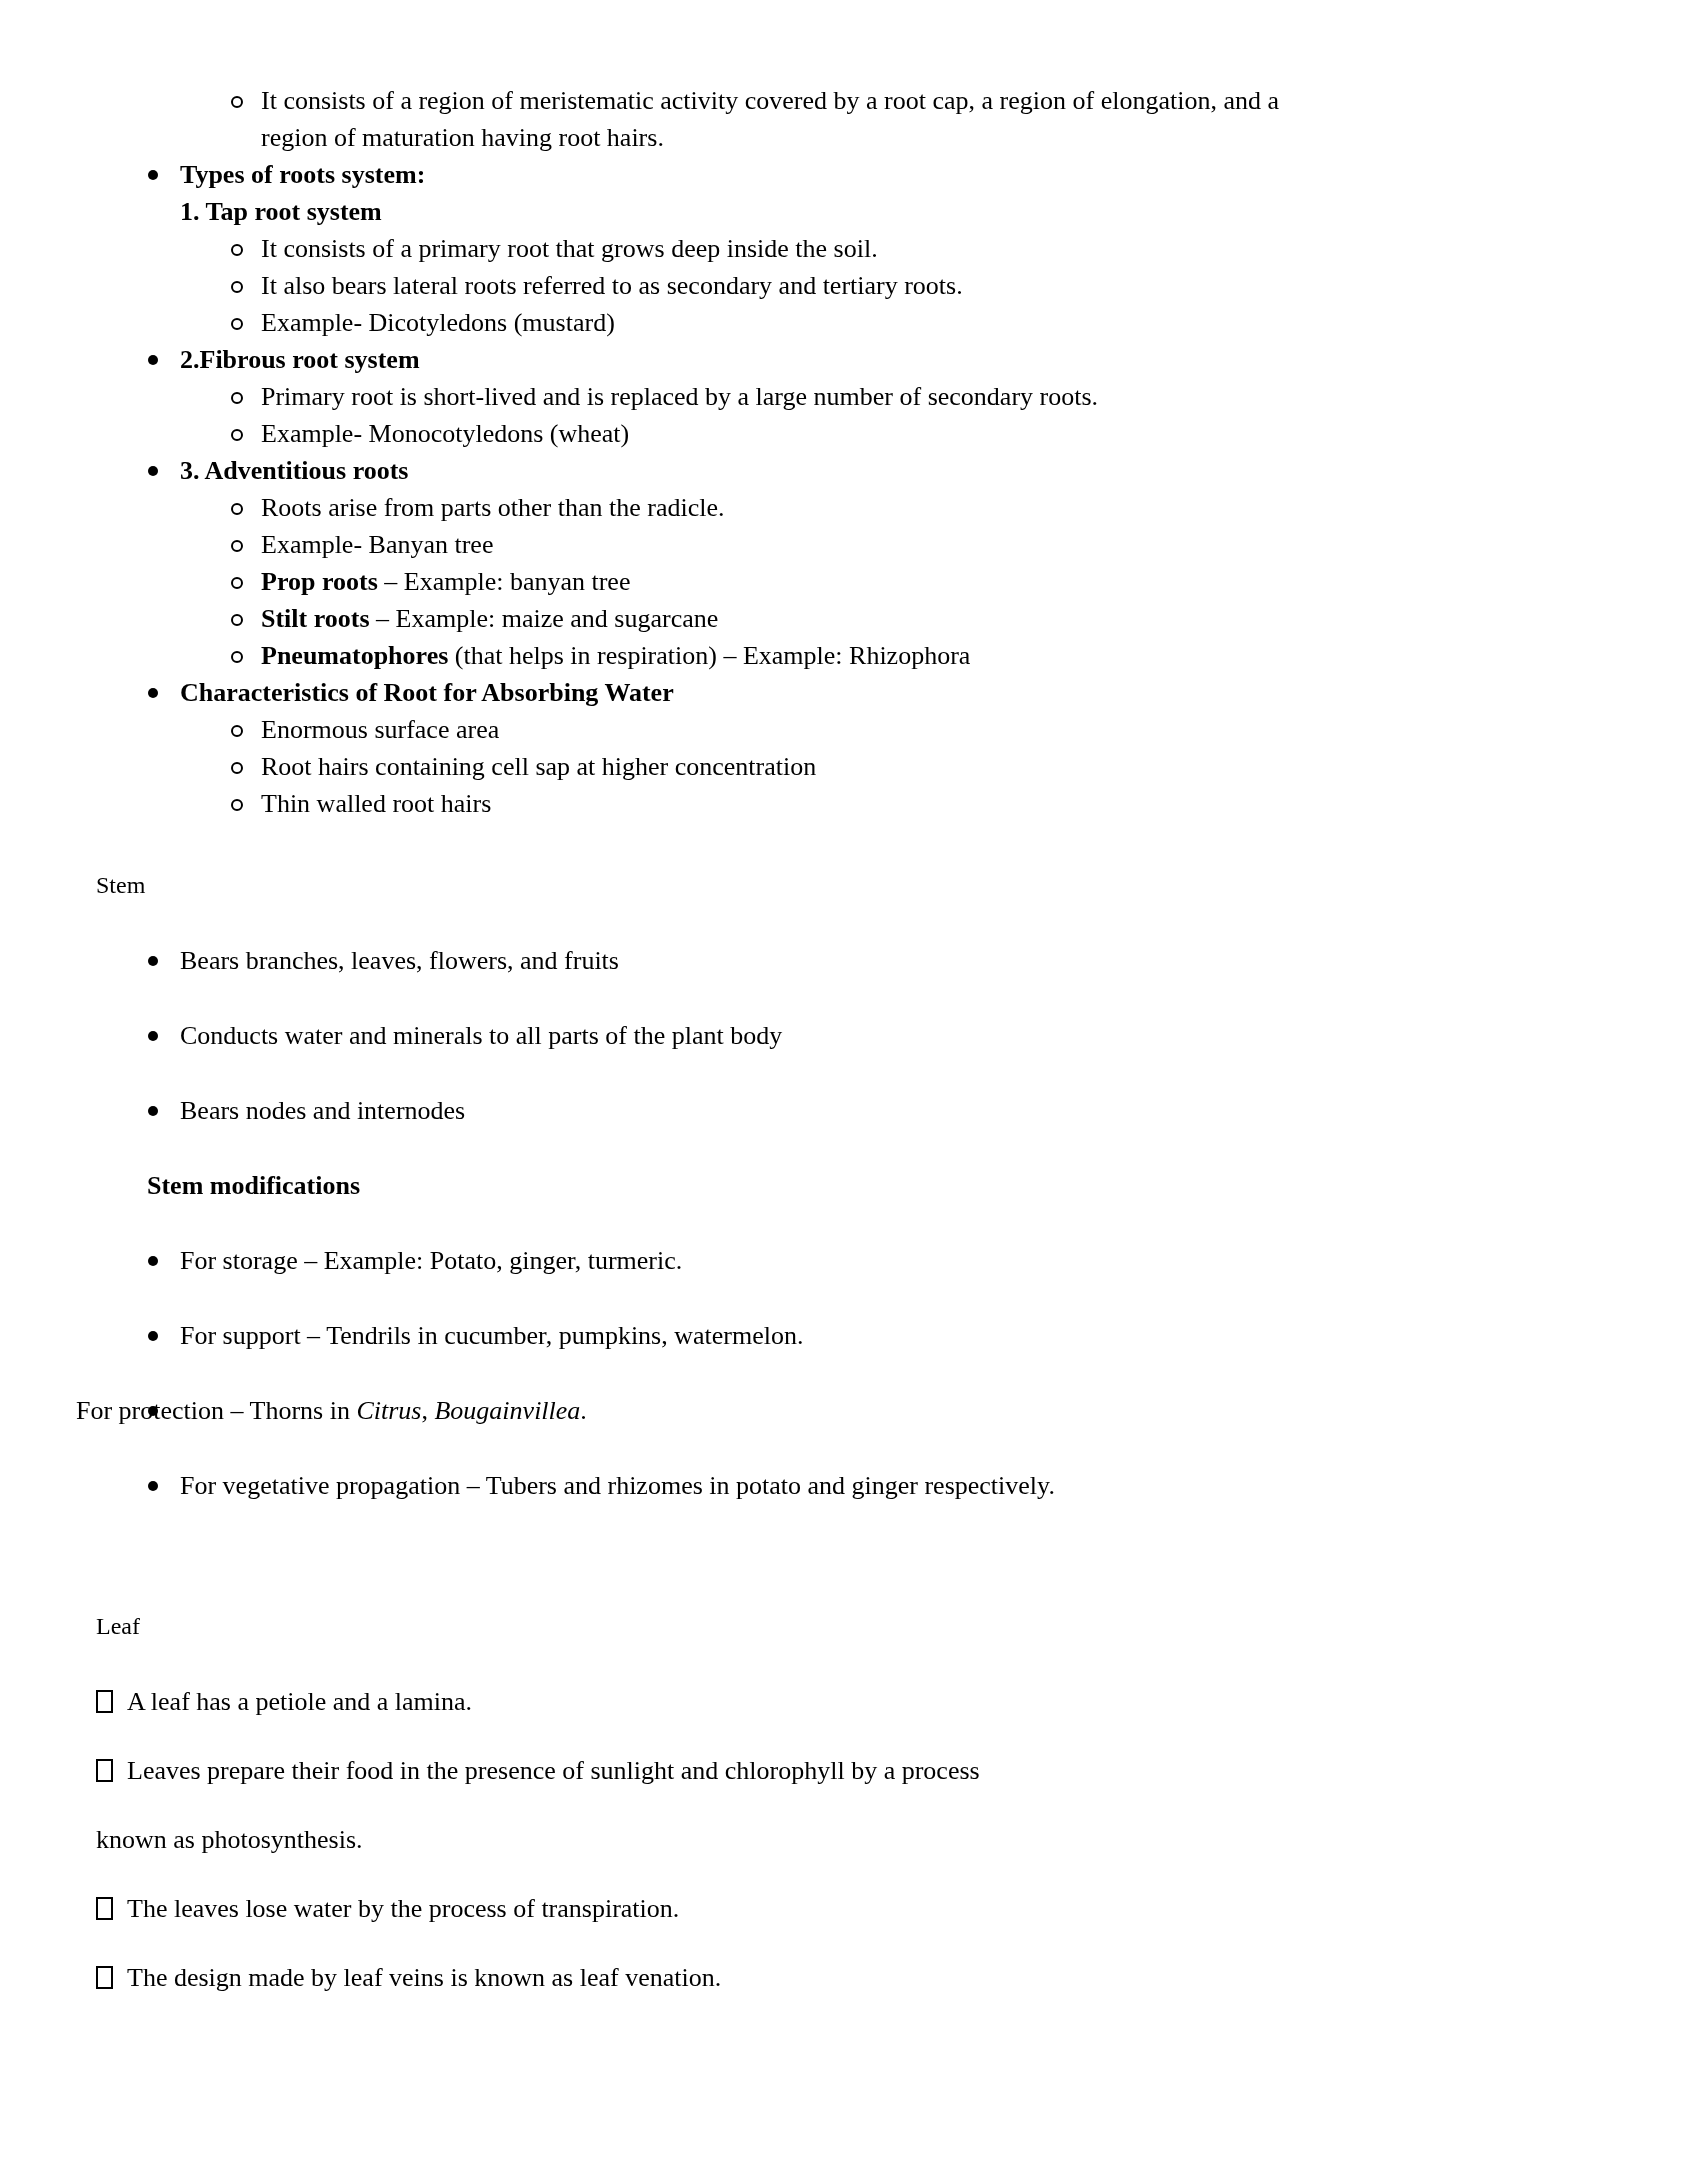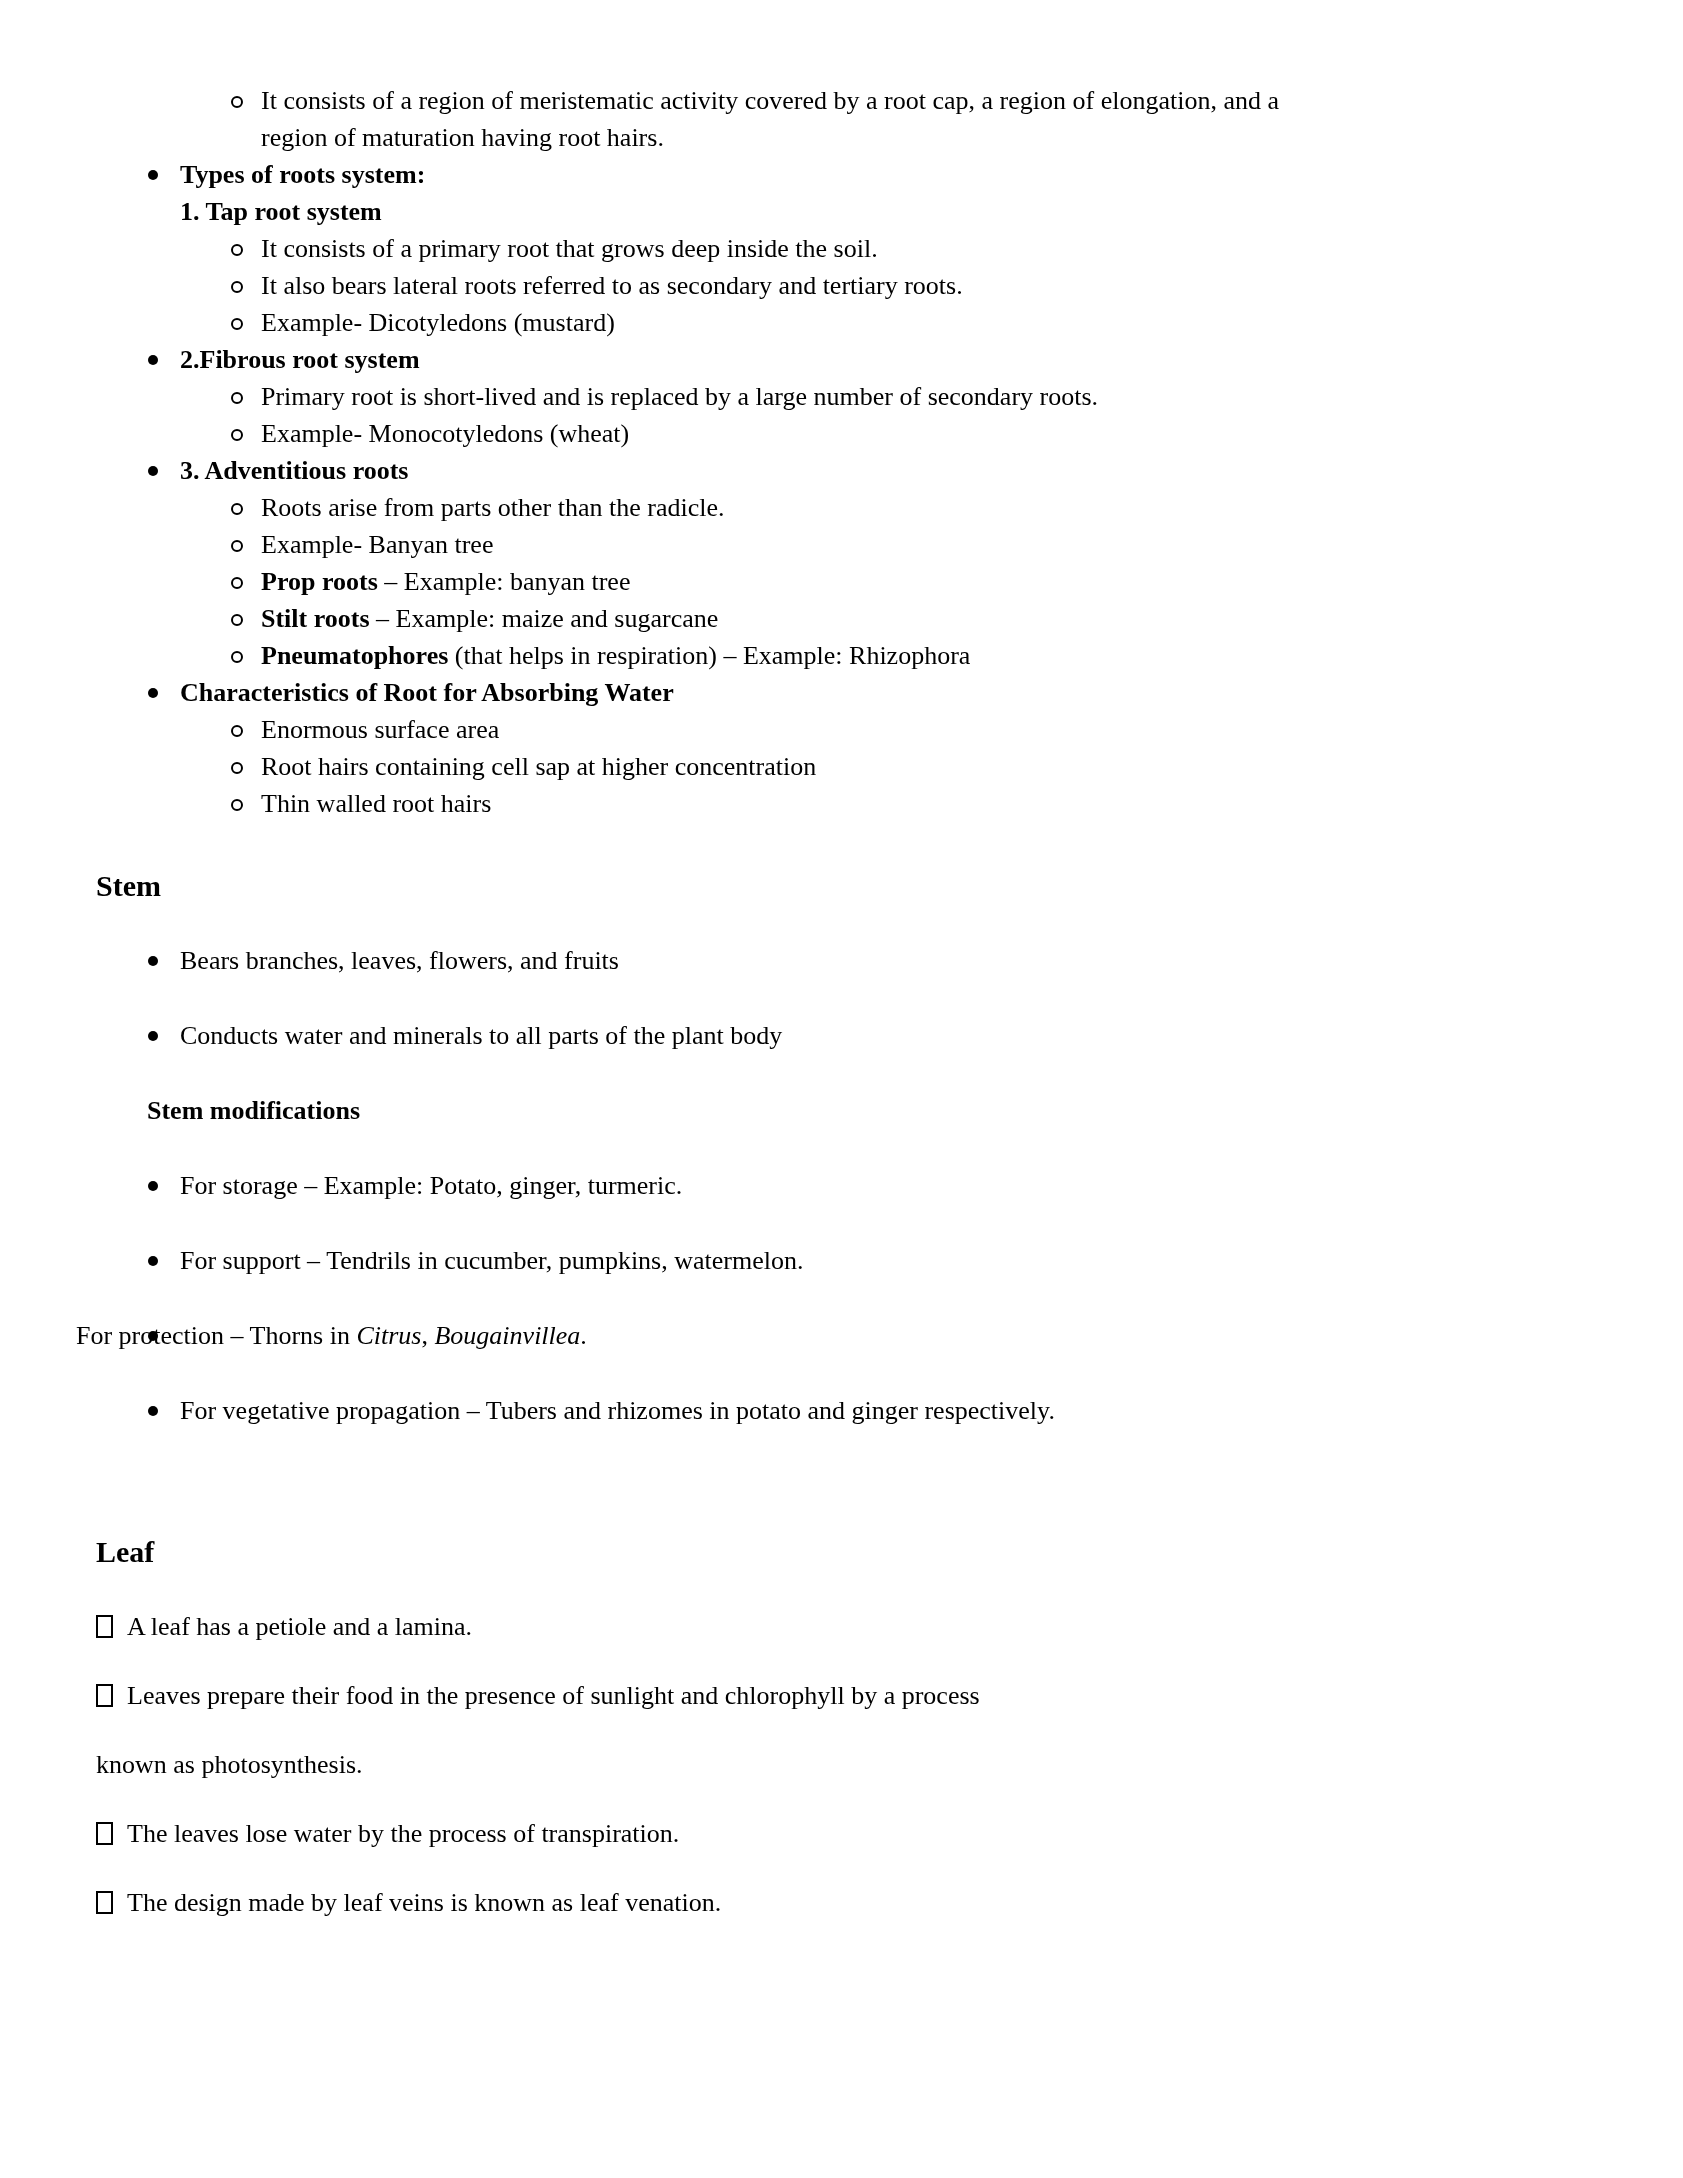--- a/index.html
+++ b/index.html
@@ -28,7 +28,7 @@
   .b2   { padding-left: 261px; }                
   .cont { padding-left: 261px; }                
   .stem-mod { padding-left: 147px; font-weight: bold; }
-  .big { font-size: 30px; font-weight: bold; }
+  .big { font-size: 24px; font-weight: normal; }
 
   
   .dot {

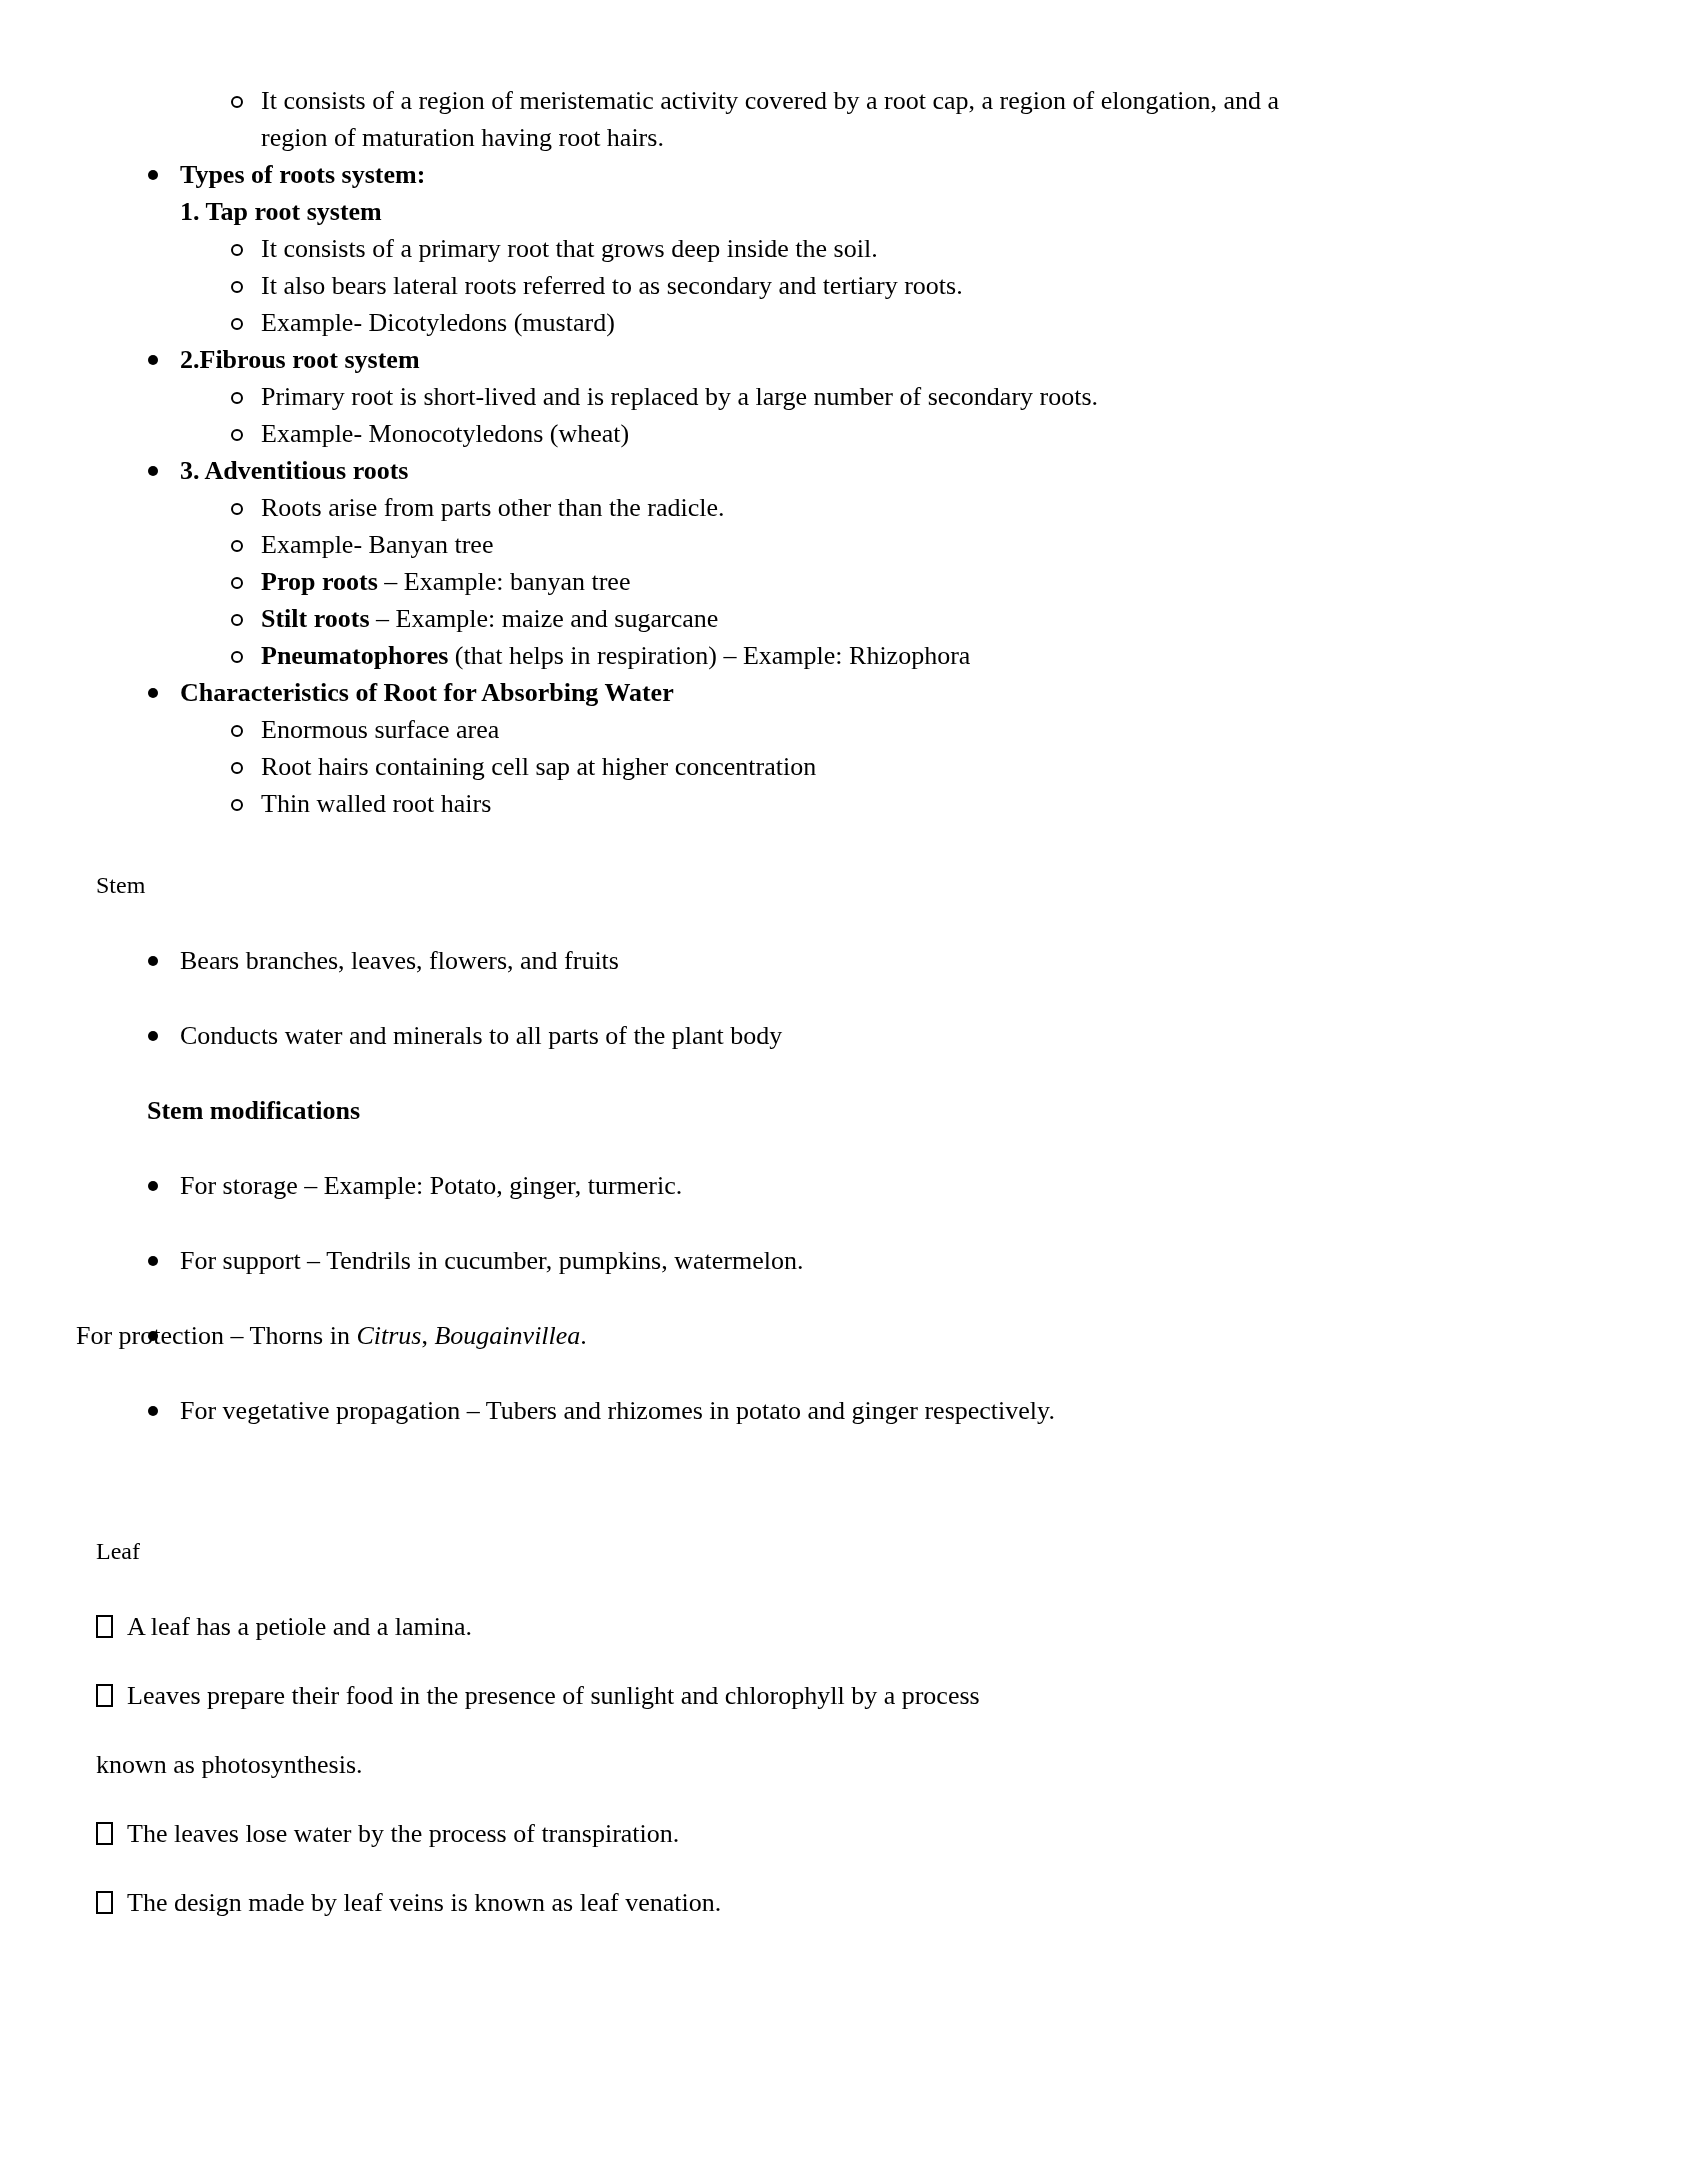--- a/index.html
+++ b/index.html
@@ -168,6 +168,10 @@
       <span class="dot"></span>
       <span>Conducts water and minerals to all parts of the plant body</span>
     </div>
+    <div class="row sp" style="padding-left:180px;">
+      <span class="dot"></span>
+      <span>Bears nodes and internodes</span>
+    </div>
 
     <div class="row stem-mod sp">
       <span>Stem modifications</span>

